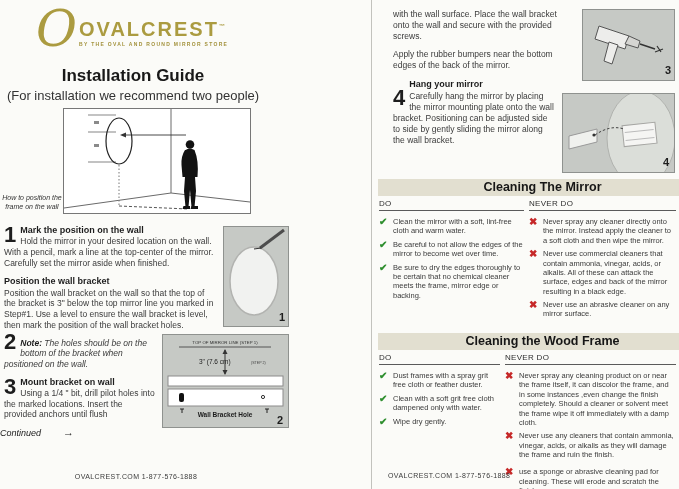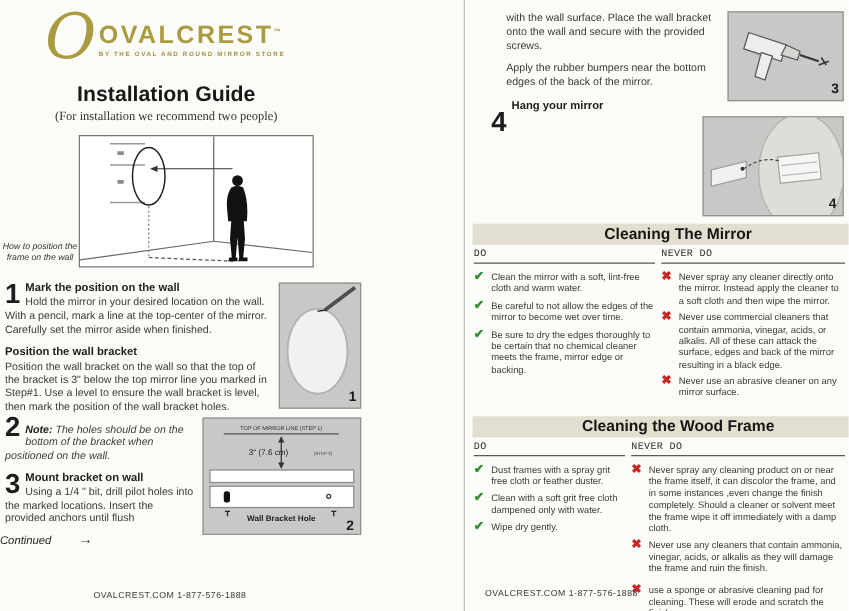--- a/index.html
+++ b/index.html
@@ -49,7 +49,7 @@
   .right-col{position:absolute;left:393px;top:9px;width:282px;font-size:8.5px;line-height:1.3;}
   .fig3{float:right;width:93px;height:72px;margin:0 0 6px 8px;}
   .fig4{float:right;clear:right;width:113px;height:80px;margin:6px 0 0 8px;}
-  .right-col p{margin:0 0 7px 12px;}
+  .right-col p{margin:0 0 7px 0;}
 
   
   .section{position:absolute;left:378px;width:329px;}

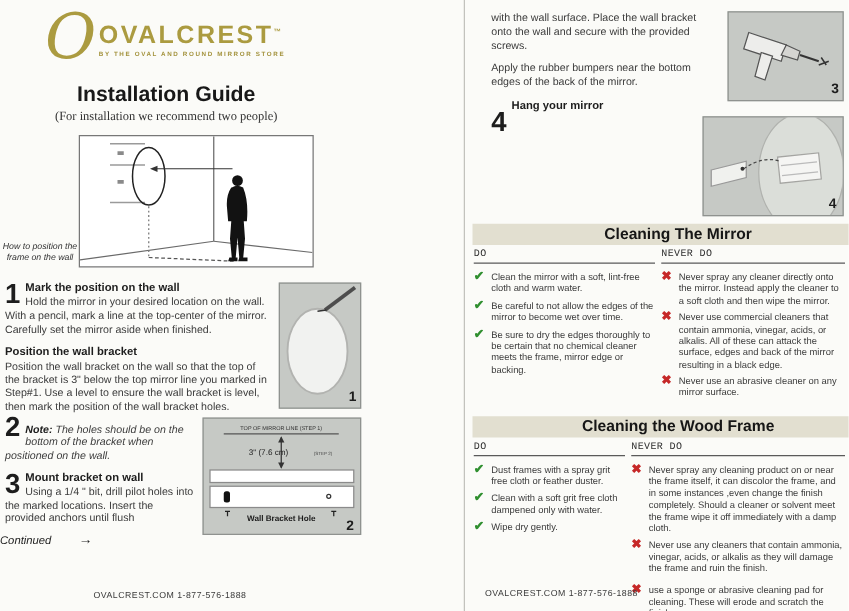--- a/index.html
+++ b/index.html
@@ -20,7 +20,7 @@
   .title{position:absolute;left:2px;top:66px;width:262px;text-align:center;
          font-size:17px;font-weight:bold;color:#181818;}
   .subtitle{position:absolute;left:2px;top:88px;width:262px;text-align:center;
-            font-size:10px;color:#333;font-family:Liberation Serif, serif;}
+            font-size:13px;color:#333;}
 
   
   .diagram{position:absolute;left:63px;top:108px;width:186px;height:104px;

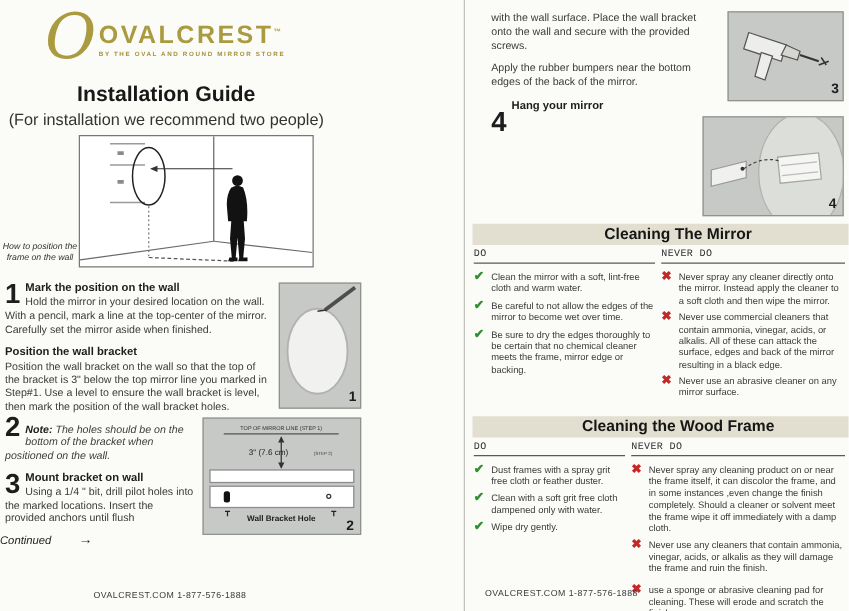--- a/index.html
+++ b/index.html
@@ -216,6 +216,7 @@
     <div class="step">
       <span class="stepnum">4</span>
       <div class="stephead">Hang your mirror</div>
+      <div>Carefully hang the mirror by placing the mirror mounting plate onto the wall bracket. Positioning can be adjusted side to side by gently sliding the mirror along the wall bracket.</div>
     </div>
   </div>
 

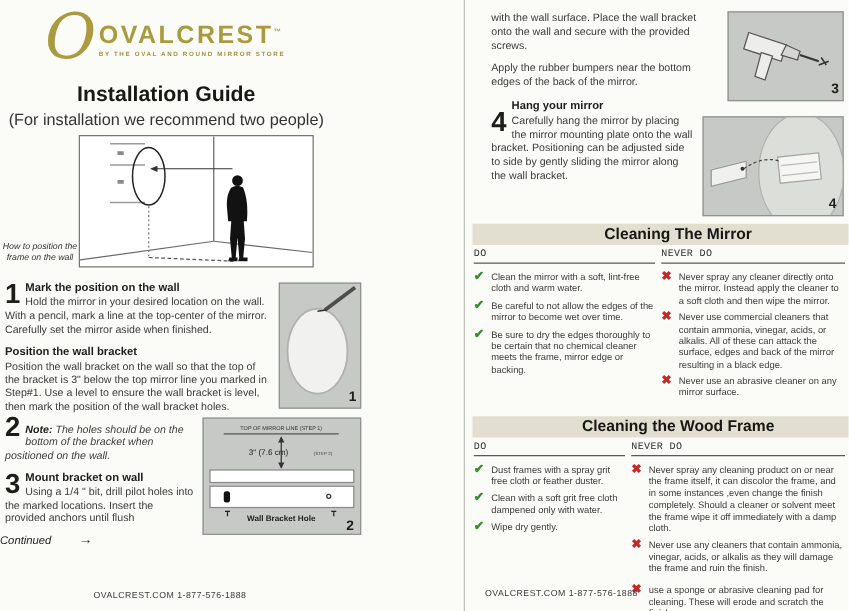--- a/index.html
+++ b/index.html
@@ -64,7 +64,7 @@
   .sec2 .do-col{left:1px;width:121px;}
   .sec2 .never-col{left:127px;width:171px;}
   .col-head{font-size:8px;color:#2e2e2e;border-bottom:1px solid #5a5a5a;
-            padding-bottom:2px;margin-bottom:6px;letter-spacing:.3px;font-family:Liberation Mono, monospace;}
+            padding-bottom:2px;margin-bottom:6px;letter-spacing:.3px;}
   .clean-item{display:flex;gap:3px;margin-bottom:4px;font-size:7.5px;line-height:1.25;color:#3b3b3b;}
   .ci-icon{flex:none;width:11px;font-size:10px;line-height:1;padding-top:0;font-weight:bold;}
   .check{color:#2f8f2f;}

